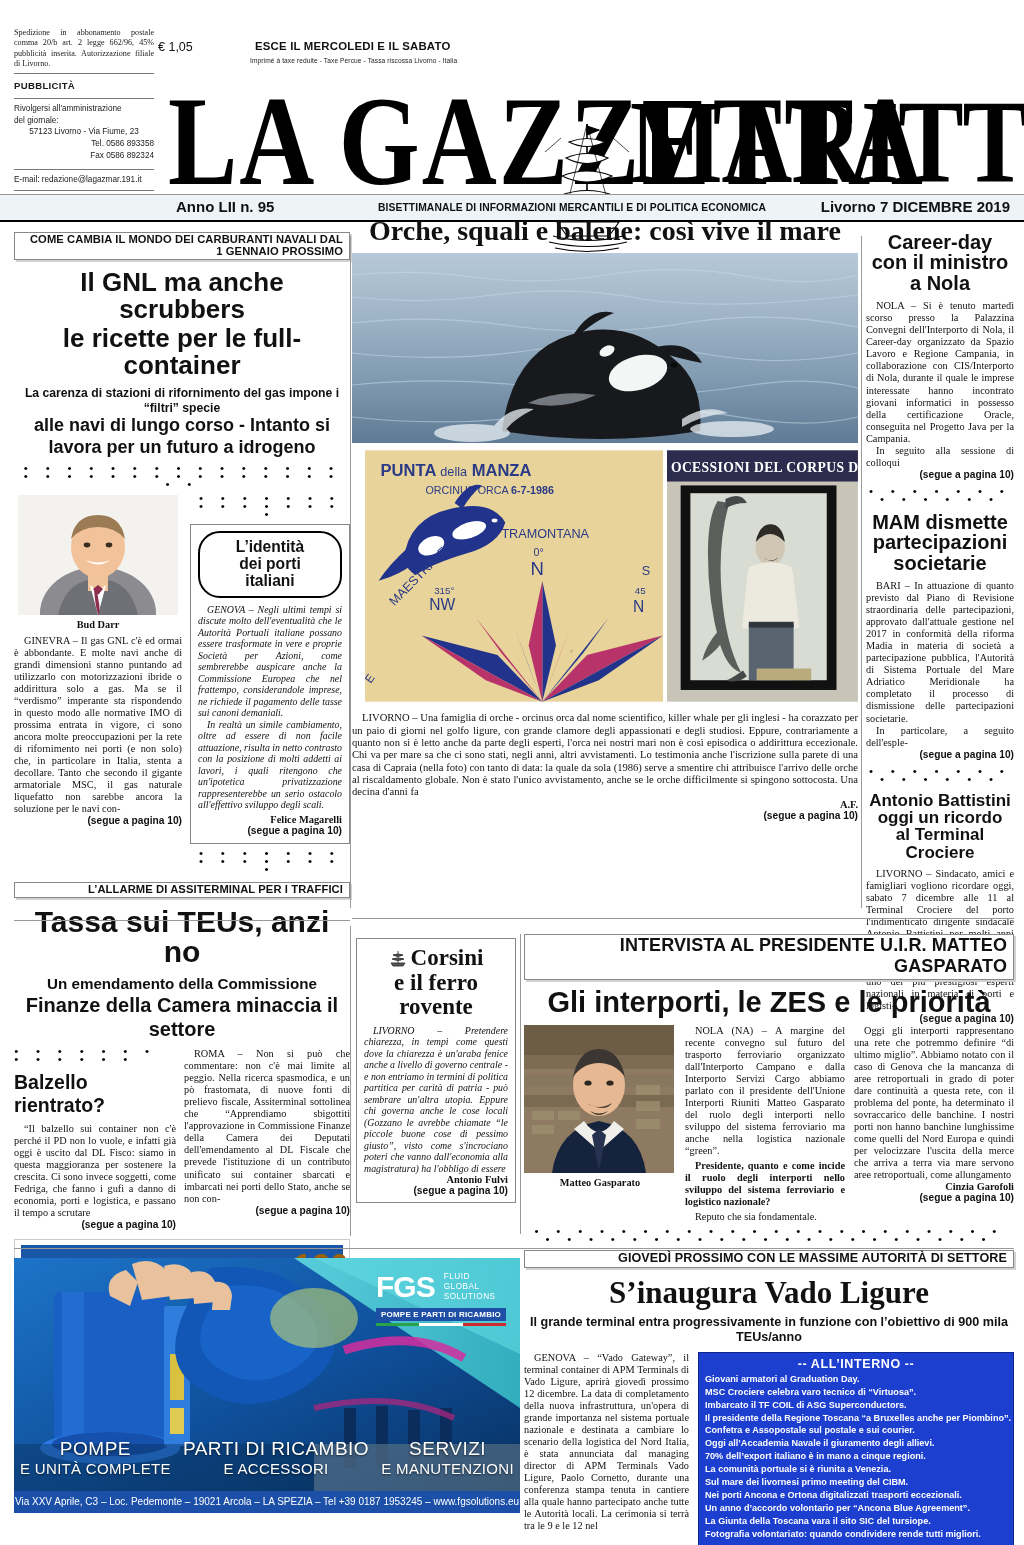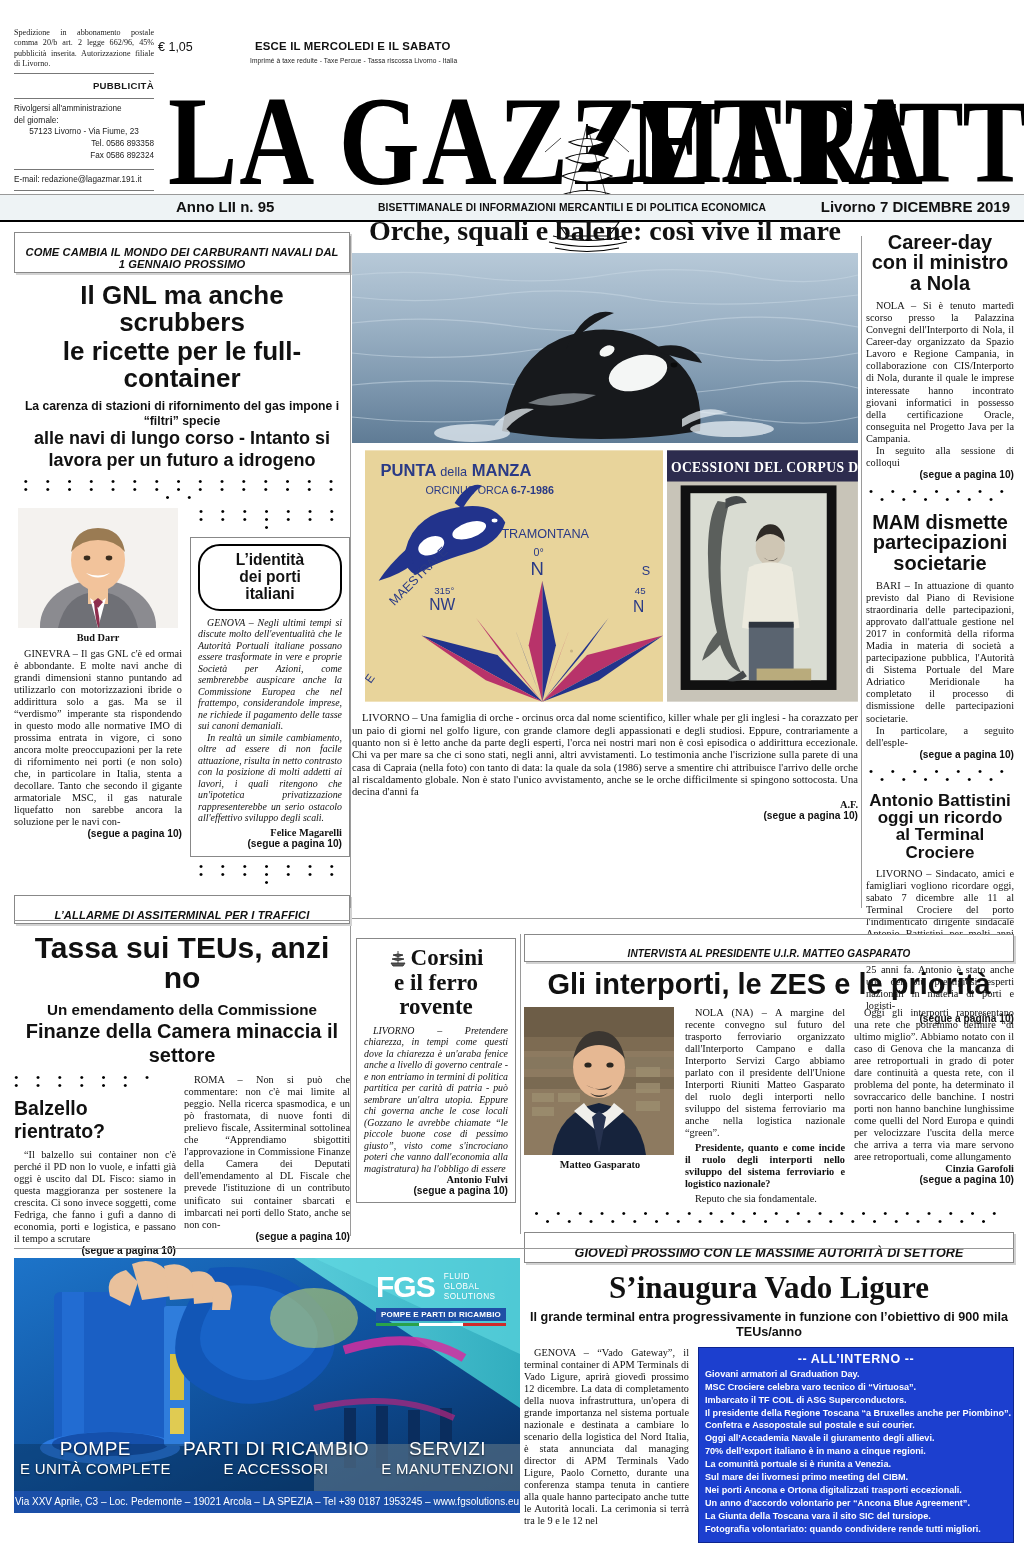--- a/index.html
+++ b/index.html
@@ -17,7 +17,7 @@
     font-family:"Liberation Serif", serif; color:#1a1a1a;
   }
   .mh-left .rule { border-top:1px solid #777; margin:4px 0 4px; }
-  .mh-left .pub { text-align:right; font-family:"Liberation Sans",sans-serif; font-weight:bold;
+  .mh-left .pub { text-align:left; font-family:"Liberation Sans",sans-serif; font-weight:bold;
     font-size:9.6px; letter-spacing:.3px; padding:2px 0 1px; }
   .mh-left .sans { font-family:"Liberation Sans",sans-serif; font-size:8.2px; line-height:1.45; }
   .mh-left .ctr { text-align:center; }

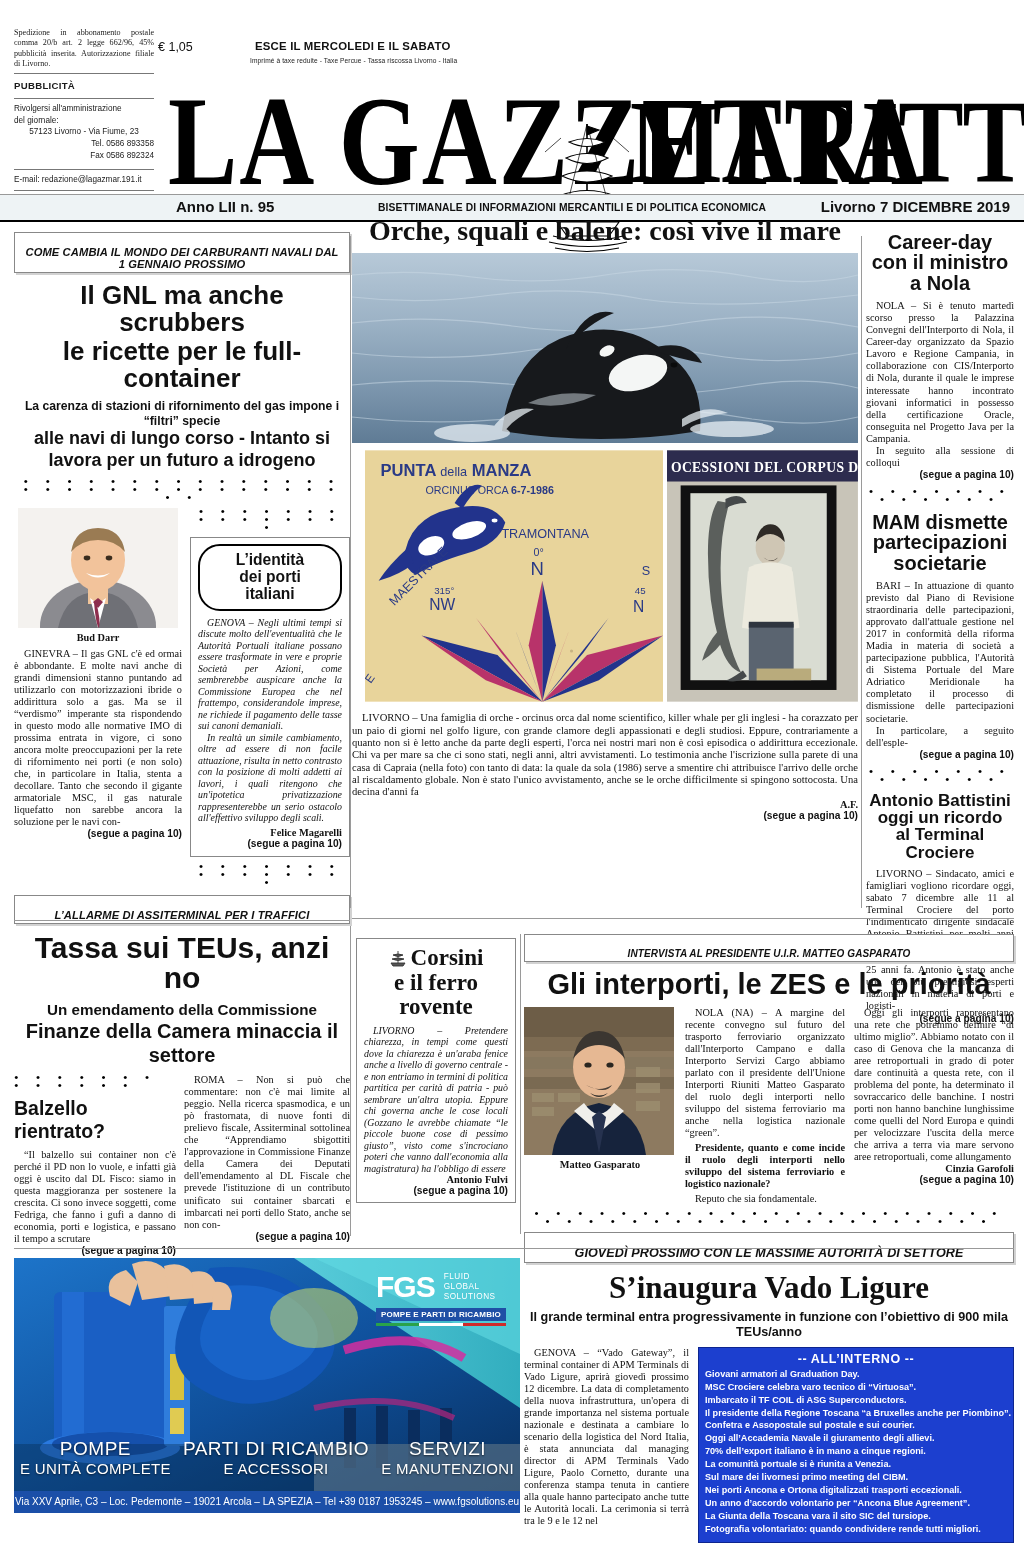--- a/index.html
+++ b/index.html
@@ -52,8 +52,8 @@
   
   .kicker {
     border:1px solid #888; background:#fff; box-shadow:2px 2px 0 #d2d2d2;
-    font-family:"Liberation Sans",sans-serif; font-weight:bold; text-align:center;
-    padding:13px 6px 2px; font-size:11.2px; letter-spacing:.1px;font-style:italic;
+    font-family:"Liberation Sans",sans-serif; font-weight:bold; text-align:right;
+    padding:0 6px 2px; font-size:11.2px; letter-spacing:.1px;
   }
   .hl { font-family:"Liberation Sans",sans-serif; font-weight:bold; text-align:center; line-height:1.02; }
   .hl-serif { font-family:"Liberation Serif",serif; font-weight:bold; text-align:center; line-height:1.04; }

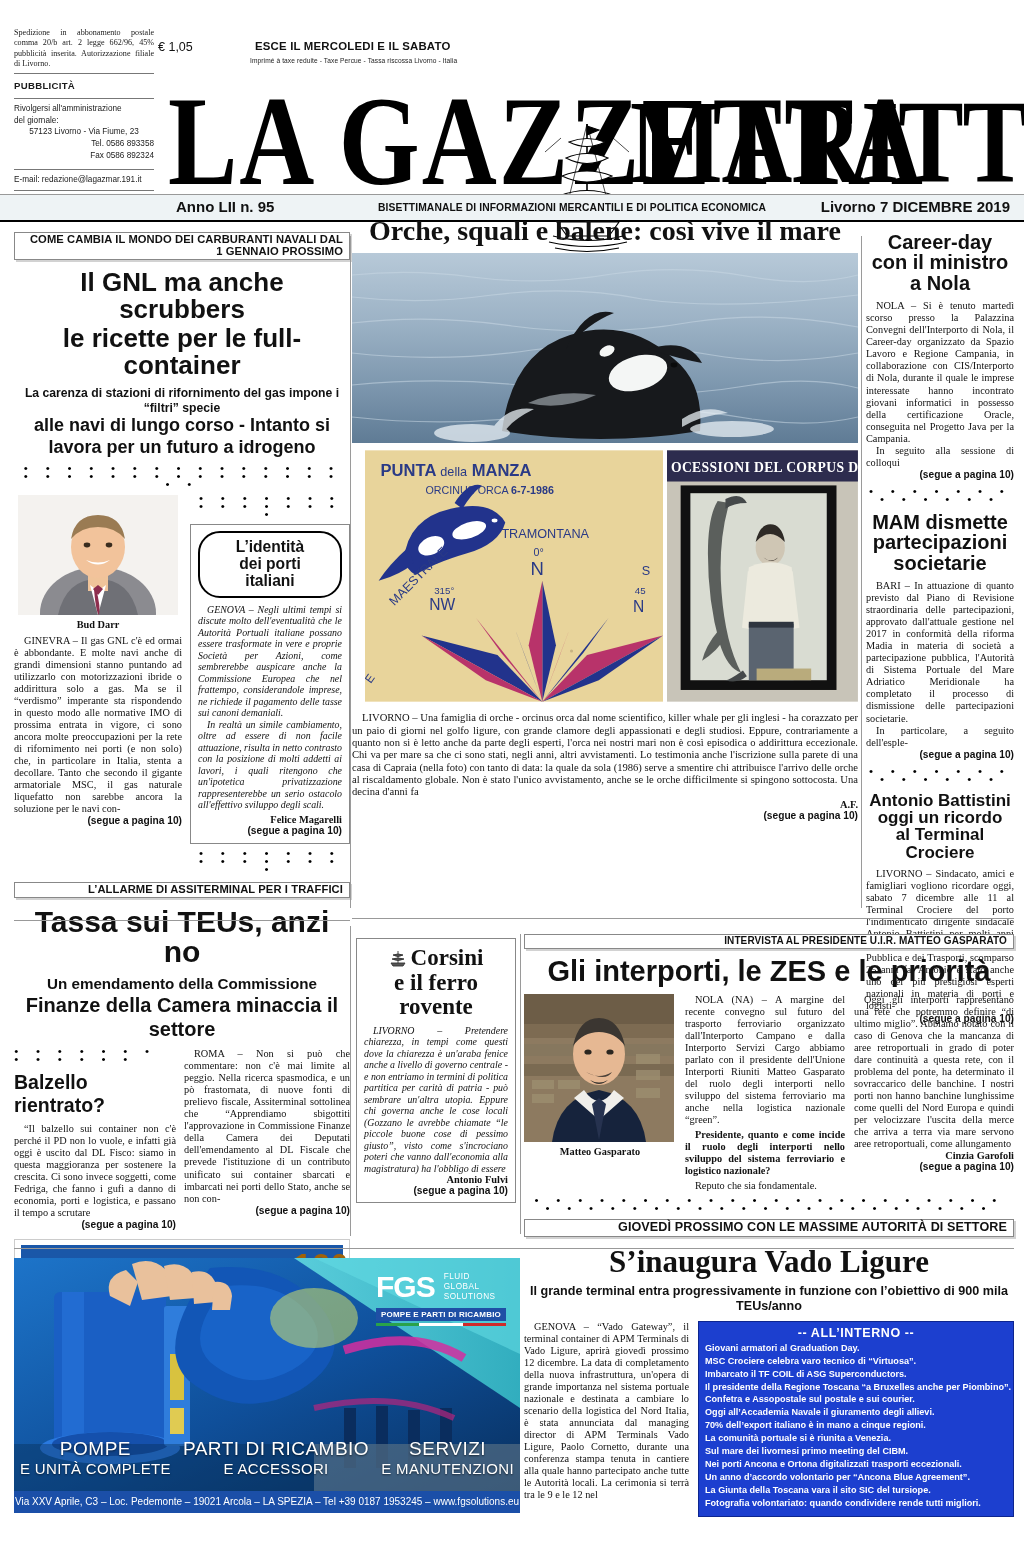--- a/index.html
+++ b/index.html
@@ -488,7 +488,7 @@
   </div>
 
   <div style="position:absolute; left:524px; top:934px; width:490px;">
-    <div class="kicker" style="font-size:10px; width:100%;">INTERVISTA AL PRESIDENTE U.I.R. MATTEO GASPARATO</div>
+    <div class="kicker" style="font-size:18px; width:100%;">INTERVISTA AL PRESIDENTE U.I.R. MATTEO GASPARATO</div>
     <div class="hl" style="font-size:29px; margin-top:8px;">Gli interporti, le ZES e le priorità</div>
 
     <div style="display:flex; margin-top:7px;">

